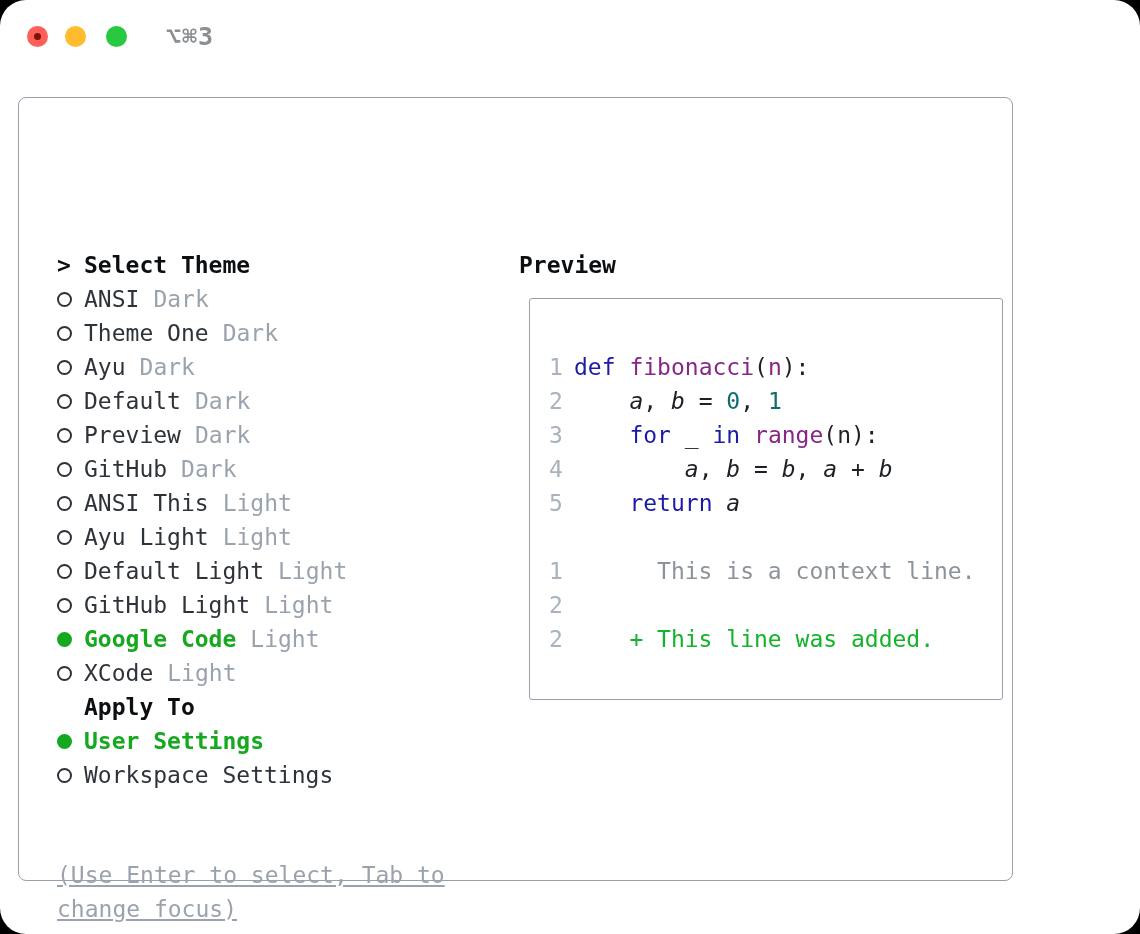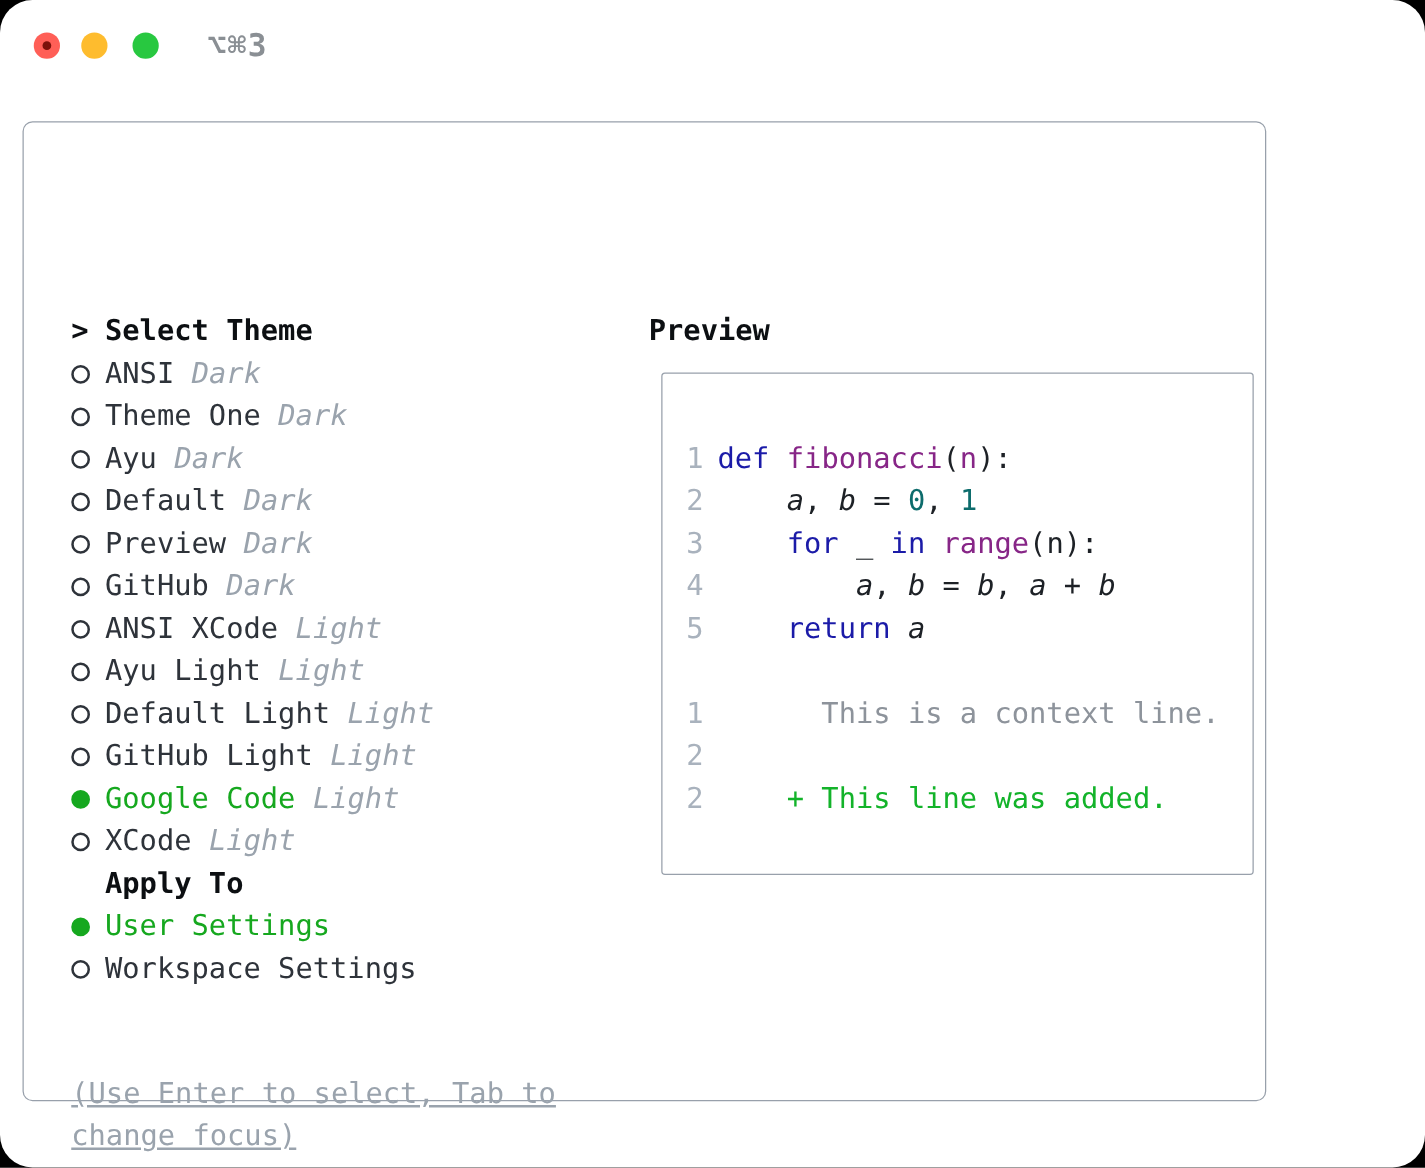--- a/index.html
+++ b/index.html
@@ -32,7 +32,7 @@
            border:2px solid var(--text-dark,#2e333a); background:transparent; }
   .menu-row.selected .radio { border-color:var(--accent-green,#16a81f); background:var(--accent-green,#16a81f); }
   .menu-row.selected .theme-name { color:var(--accent-green,#16a81f); }
-  .theme-variant { margin-left:14px; color:var(--muted-gray,#9aa3ad);font-style:italic; }
+  .theme-variant { margin-left:14px; color:var(--muted-gray,#9aa3ad); }
   .apply-header { padding-left:27px; font-weight:bold; color:var(--heading-black,#0c0f12); }
   .help {
     position:absolute; left:38px; top:760px; width:440px;

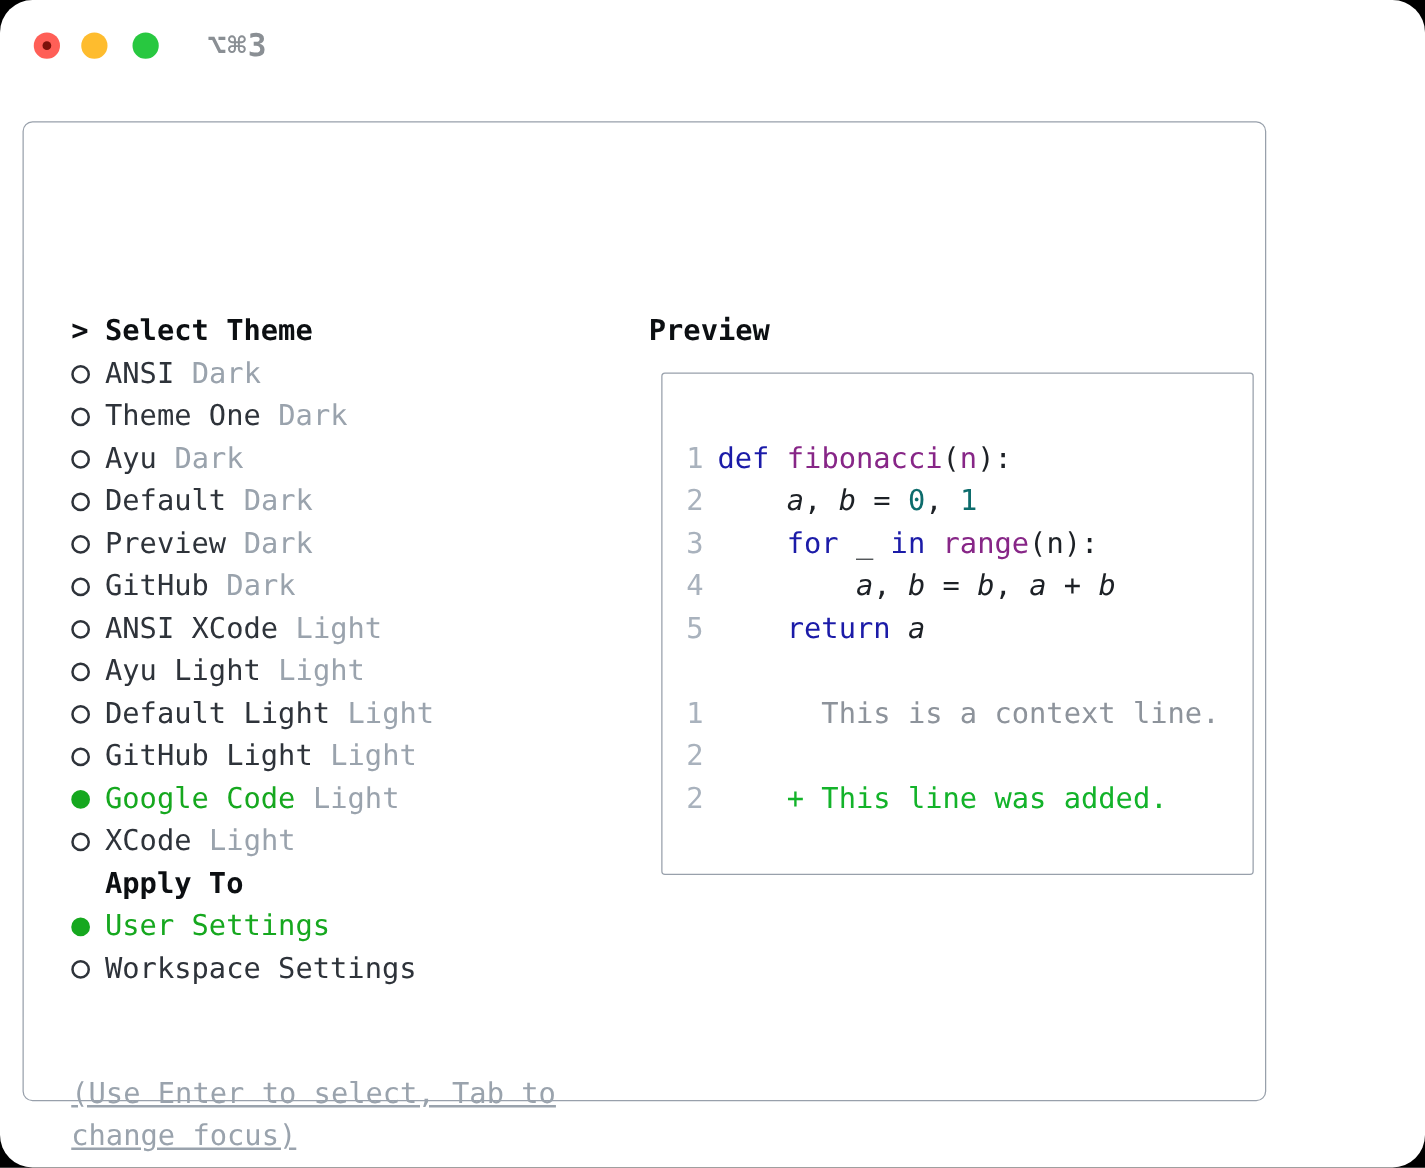--- a/index.html
+++ b/index.html
@@ -84,7 +84,7 @@
           <div class="menu-row"><span class="radio"></span><span class="theme-name">Default</span><span class="theme-variant">Dark</span></div>
           <div class="menu-row"><span class="radio"></span><span class="theme-name">Preview</span><span class="theme-variant">Dark</span></div>
           <div class="menu-row"><span class="radio"></span><span class="theme-name">GitHub</span><span class="theme-variant">Dark</span></div>
-          <div class="menu-row"><span class="radio"></span><span class="theme-name">ANSI XCode</span><span class="theme-variant">Light</span></div>
+          <div class="menu-row"><span class="radio"></span><span class="theme-name">ANSI This</span><span class="theme-variant">Light</span></div>
           <div class="menu-row"><span class="radio"></span><span class="theme-name">Ayu Light</span><span class="theme-variant">Light</span></div>
           <div class="menu-row"><span class="radio"></span><span class="theme-name">Default Light</span><span class="theme-variant">Light</span></div>
           <div class="menu-row"><span class="radio"></span><span class="theme-name">GitHub Light</span><span class="theme-variant">Light</span></div>

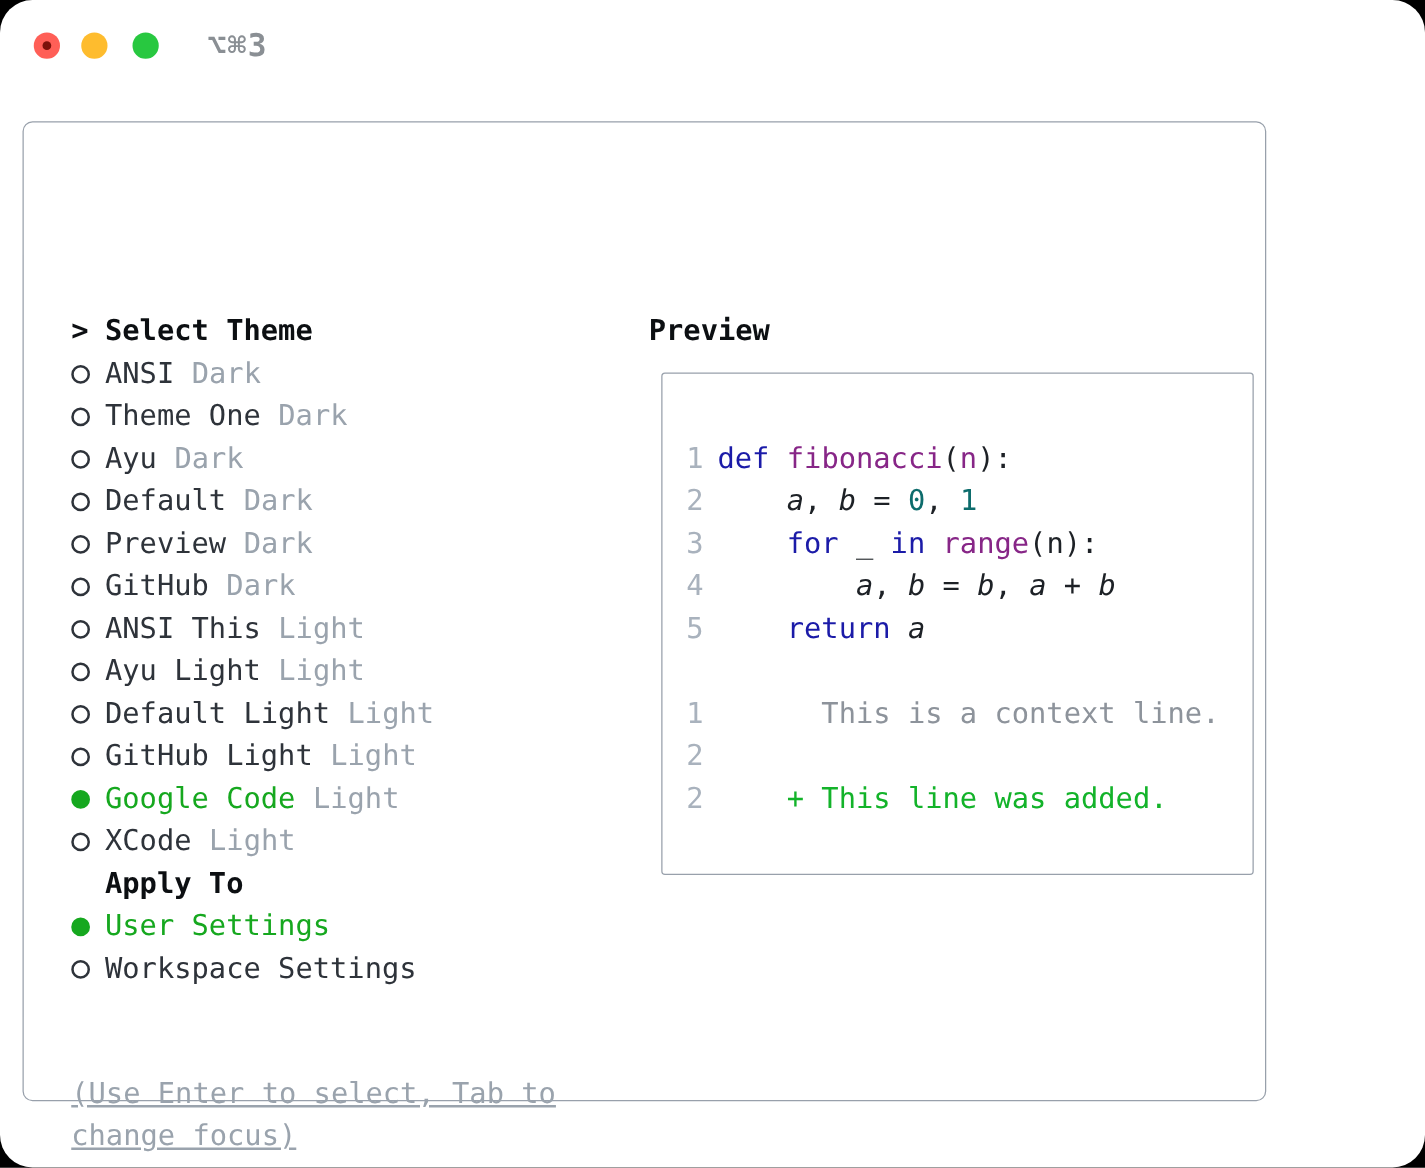--- a/index.html
+++ b/index.html
@@ -31,7 +31,7 @@
   .radio { flex:0 0 auto; width:15px; height:15px; margin-right:12px; border-radius:50%;
            border:2px solid var(--text-dark,#2e333a); background:transparent; }
   .menu-row.selected .radio { border-color:var(--accent-green,#16a81f); background:var(--accent-green,#16a81f); }
-  .menu-row.selected .theme-name { color:var(--accent-green,#16a81f); }
+  .menu-row.selected .theme-name { color:var(--accent-green,#16a81f);font-weight:bold; }
   .theme-variant { margin-left:14px; color:var(--muted-gray,#9aa3ad); }
   .apply-header { padding-left:27px; font-weight:bold; color:var(--heading-black,#0c0f12); }
   .help {

